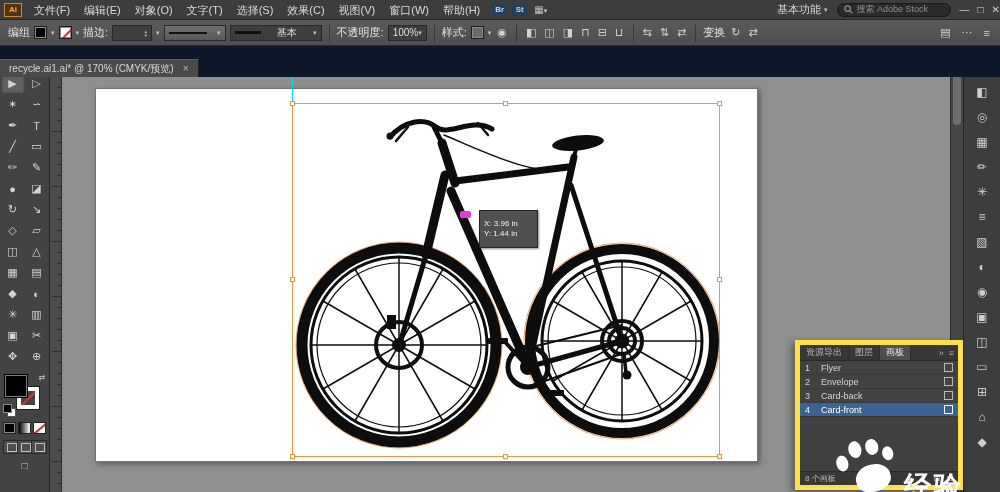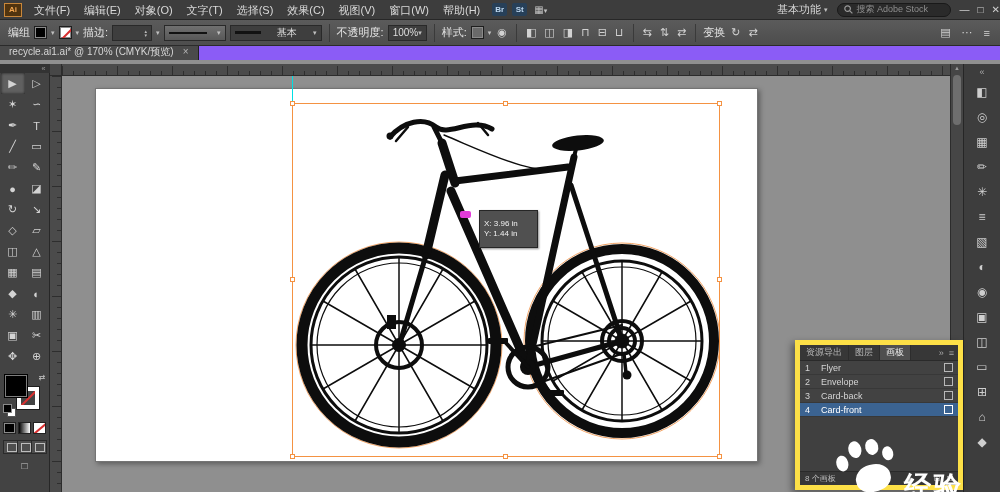--- a/index.html
+++ b/index.html
@@ -48,7 +48,7 @@
   .cb-right{margin-left:auto;display:flex;align-items:center;gap:7px}
 
   
-  .tabbar{position:absolute;left:0;top:46px;width:1000px;height:14px;background:#8b5cf6;
+  .tabbar{position:absolute;left:0;top:46px;width:1000px;height:31px;background:#0f172a;
     display:flex;align-items:flex-end;z-index:28}
   .doctab{height:18px;background:#4a4a4a;border-top:1px solid #5d5d5d;border-right:1px solid #202020;
     display:flex;align-items:center;gap:9px;padding:0 9px;font-size:10px;color:#d6d6d6;white-space:nowrap}

